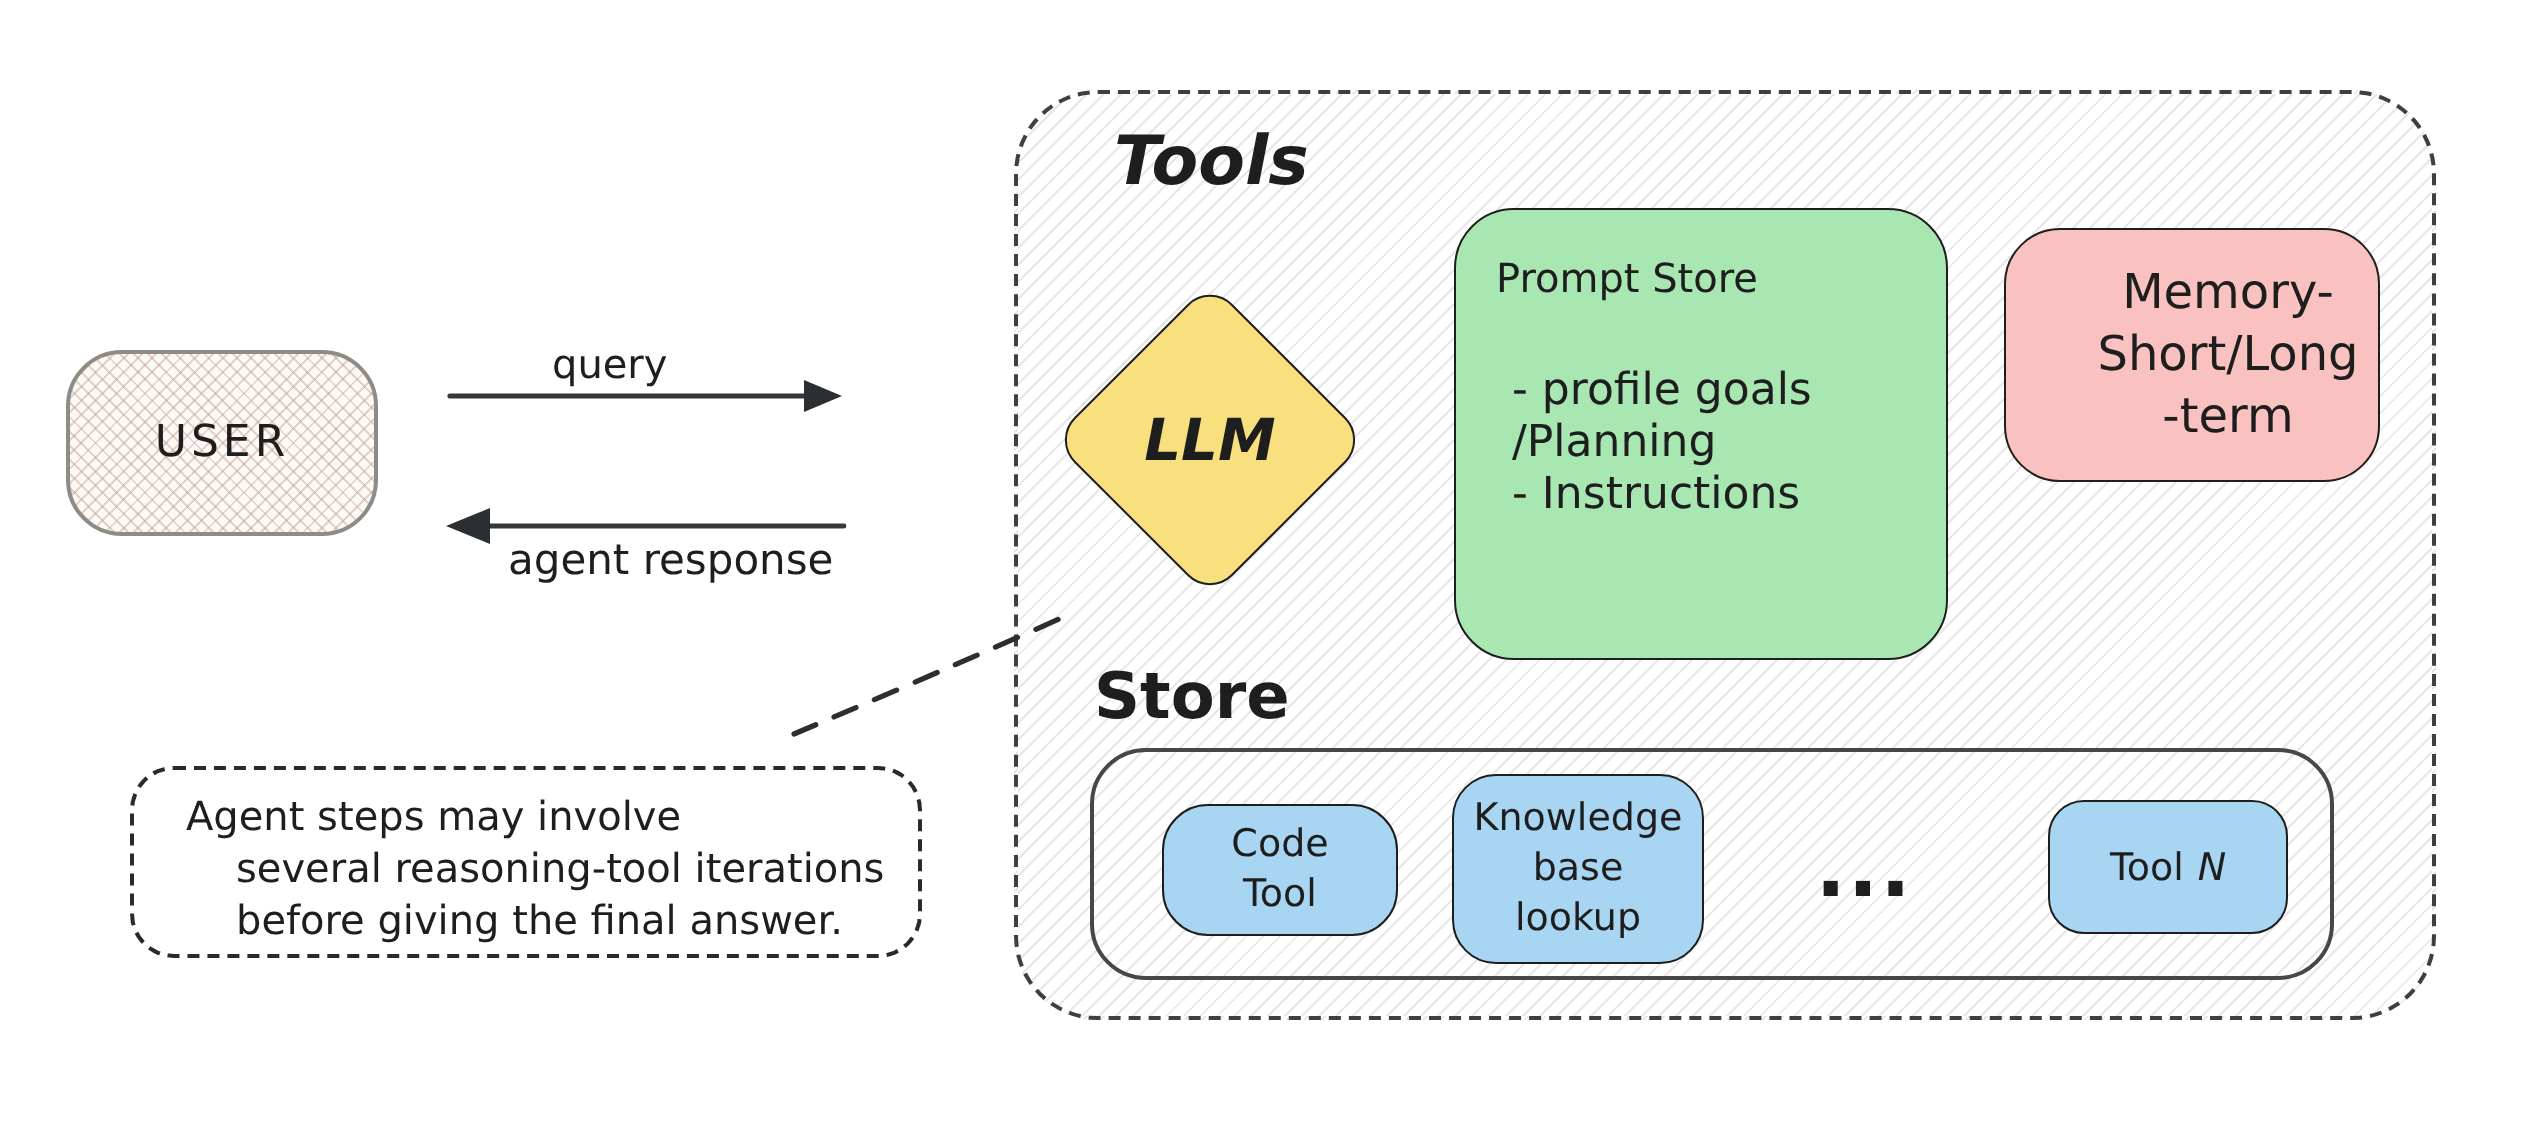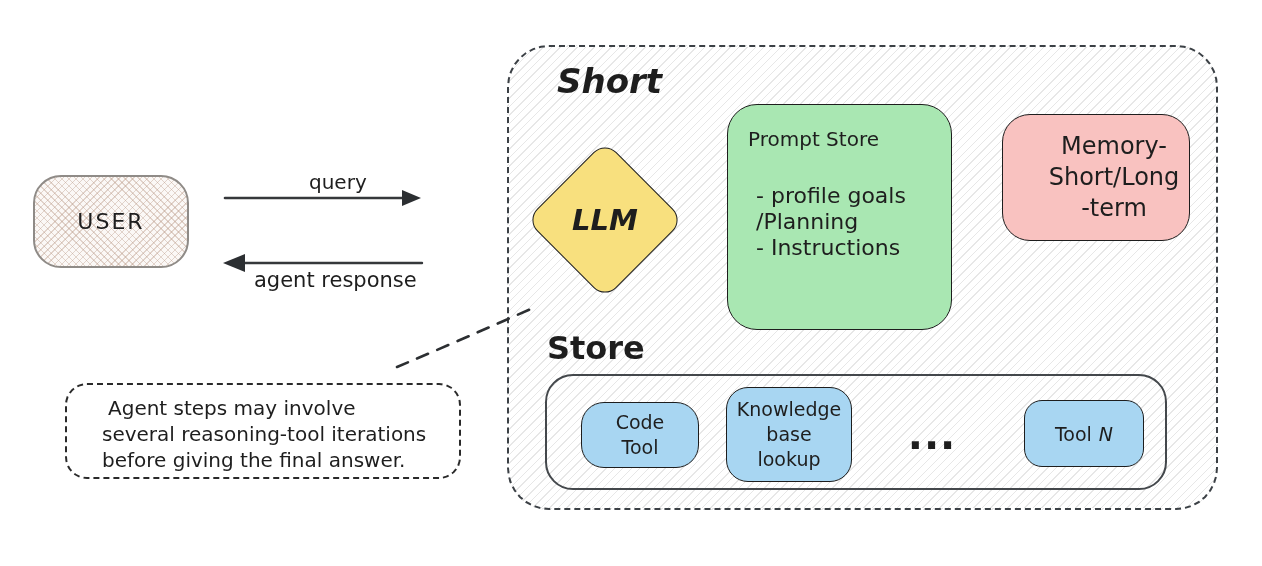--- a/index.html
+++ b/index.html
@@ -216,7 +216,7 @@
 
   <div class="agent-container">
 
-    <div class="agent-title">Short</div>
+    <div class="agent-title">Tools</div>
 
     <div class="llm-diamond"></div>
     <div class="llm-label">LLM</div>

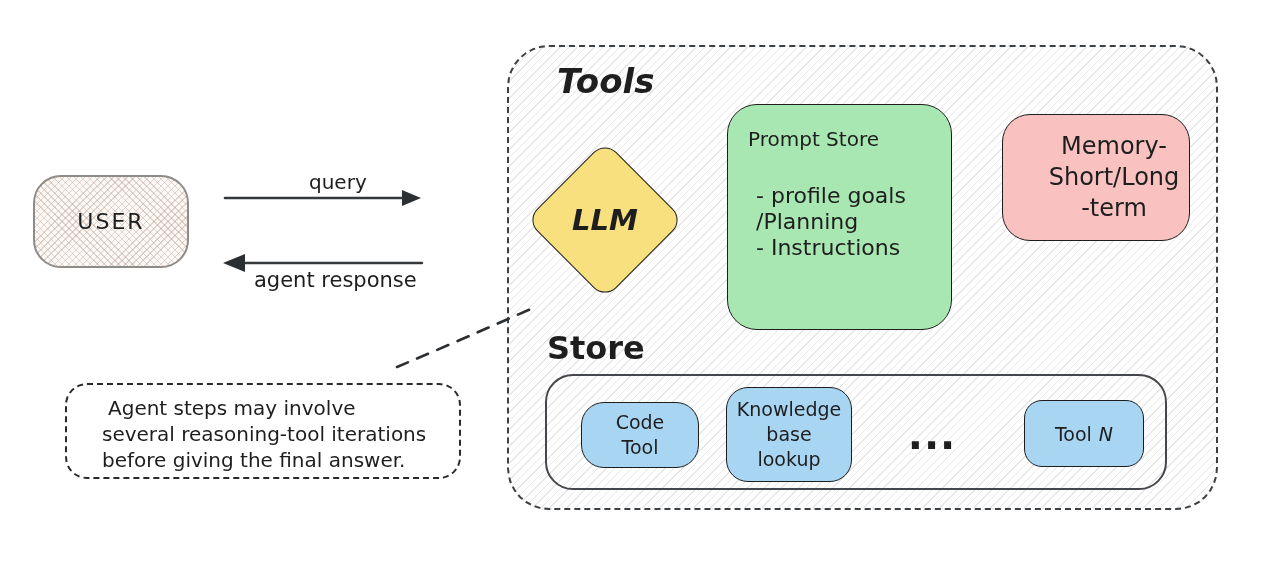--- a/index.html
+++ b/index.html
@@ -94,7 +94,7 @@
   .prompt-store {
     position: absolute;
     left: 218px; top: 57px;
-    width: 225px; height: 226px;
+    width: 247px; height: 226px;
     background: #a9e7b2;
     border: 1.8px solid #1e1e1e;
     border-radius: 30px;

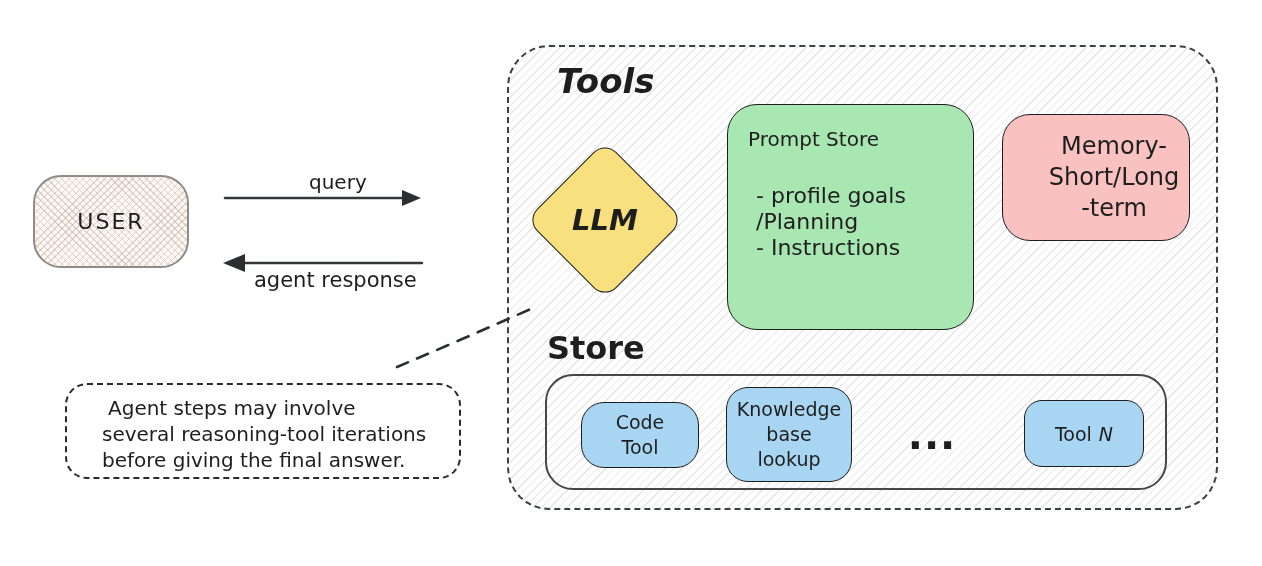--- a/index.html
+++ b/index.html
@@ -47,7 +47,7 @@
     z-index: 3;
     white-space: nowrap;
   }
-  .query-label { left: 276px; top: 170px; margin-left: 33px; }
+  .query-label { left: 276px; top: 170px; }
   .response-label { left: 254px; top: 268px; font-size: 21px; }
 
   

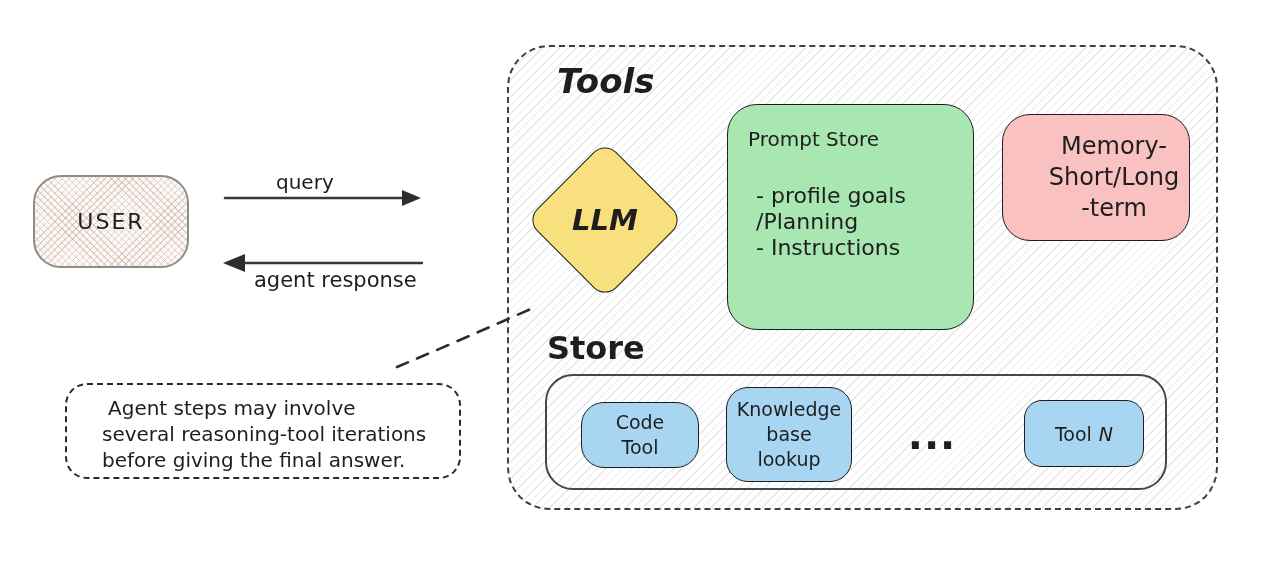--- a/index.html
+++ b/index.html
@@ -186,7 +186,6 @@
     font-size: 20px;
     line-height: 26px;
     white-space: nowrap;
-    margin-left: 15px;
   }
   .callout .callout-line.indent { margin-left: 9px; }
 </style>

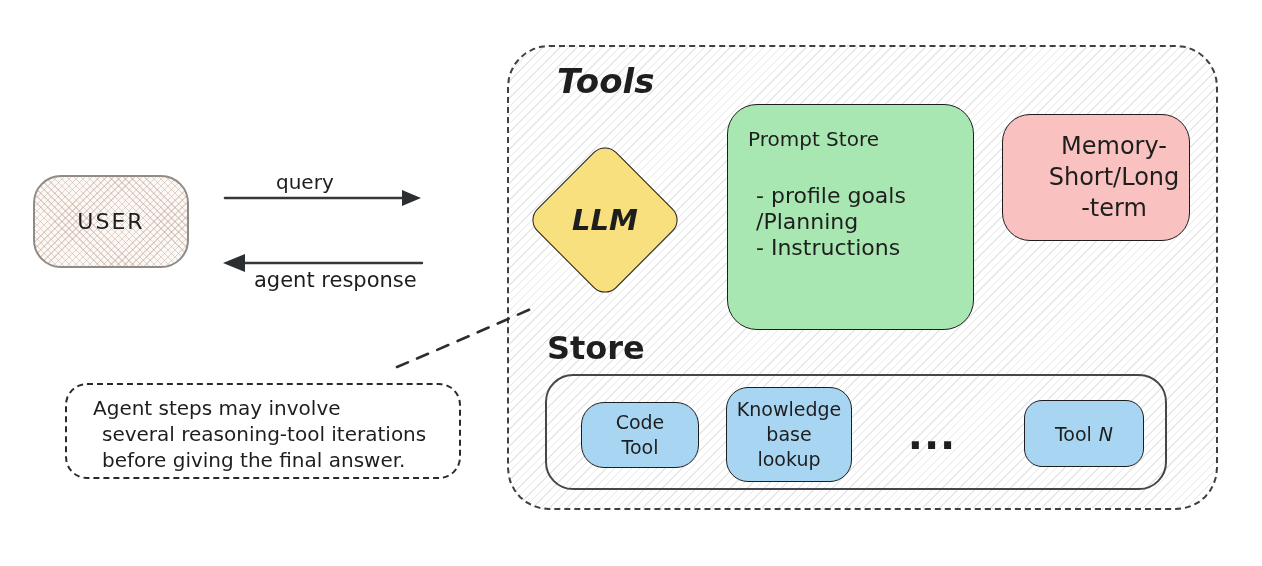--- a/index.html
+++ b/index.html
@@ -187,7 +187,7 @@
     line-height: 26px;
     white-space: nowrap;
   }
-  .callout .callout-line.indent { margin-left: 9px; }
+  .callout .callout-line.indent { margin-left: 25px; }
 </style>
 </head>
 <body>

